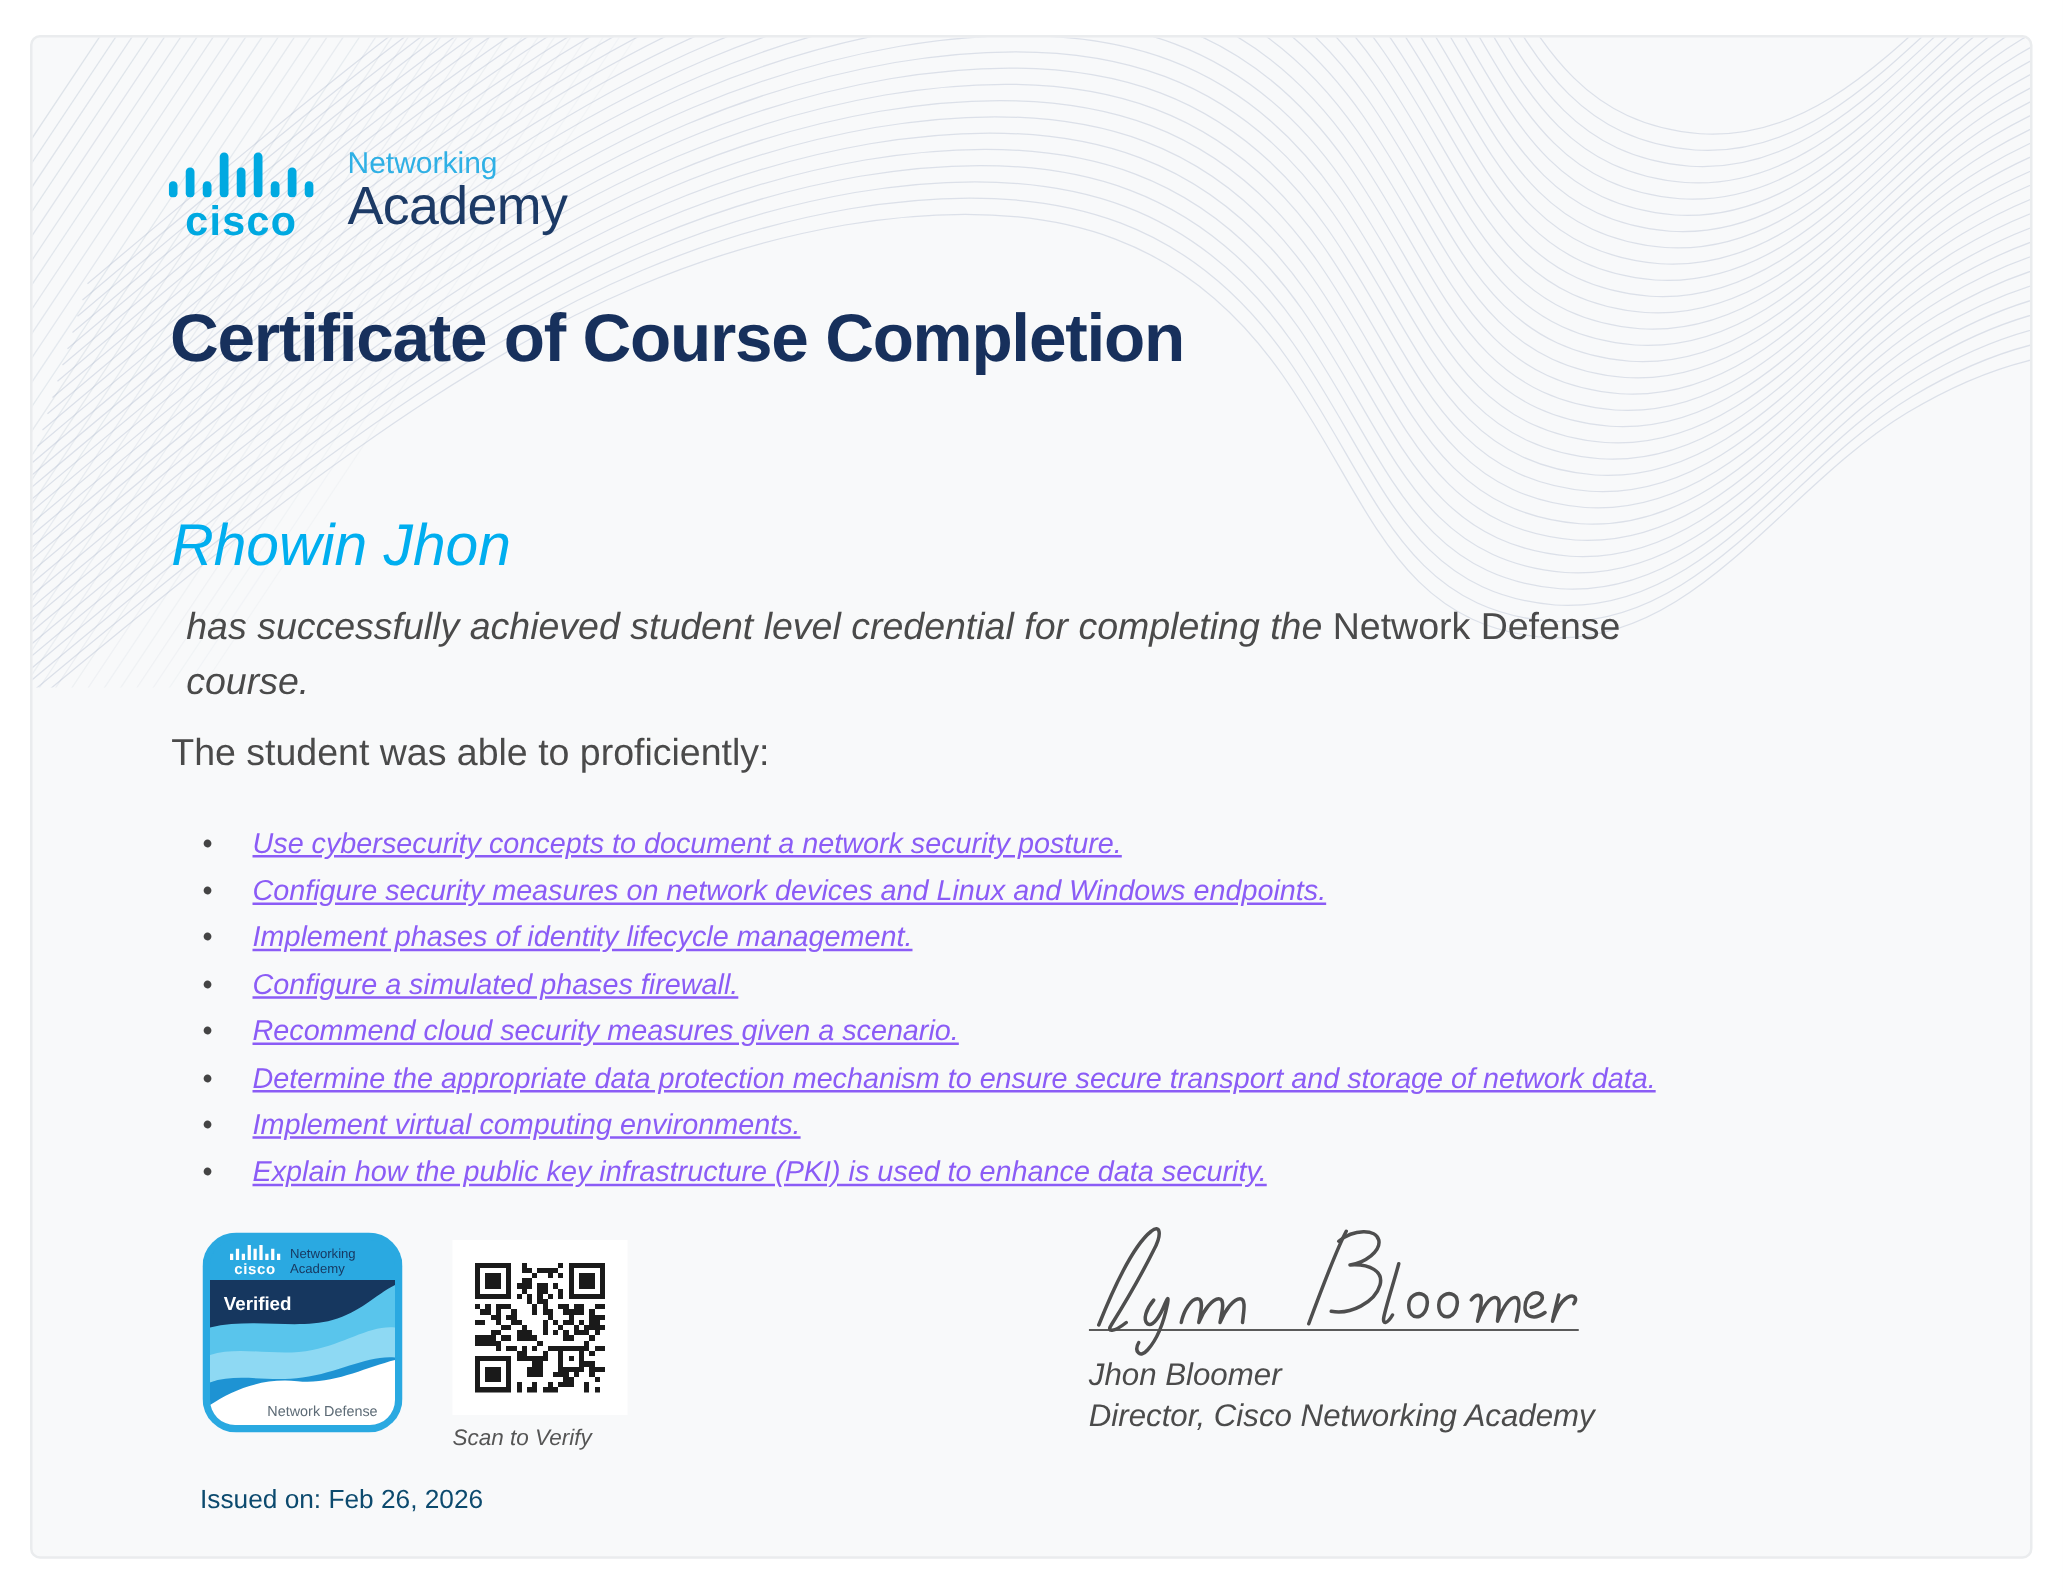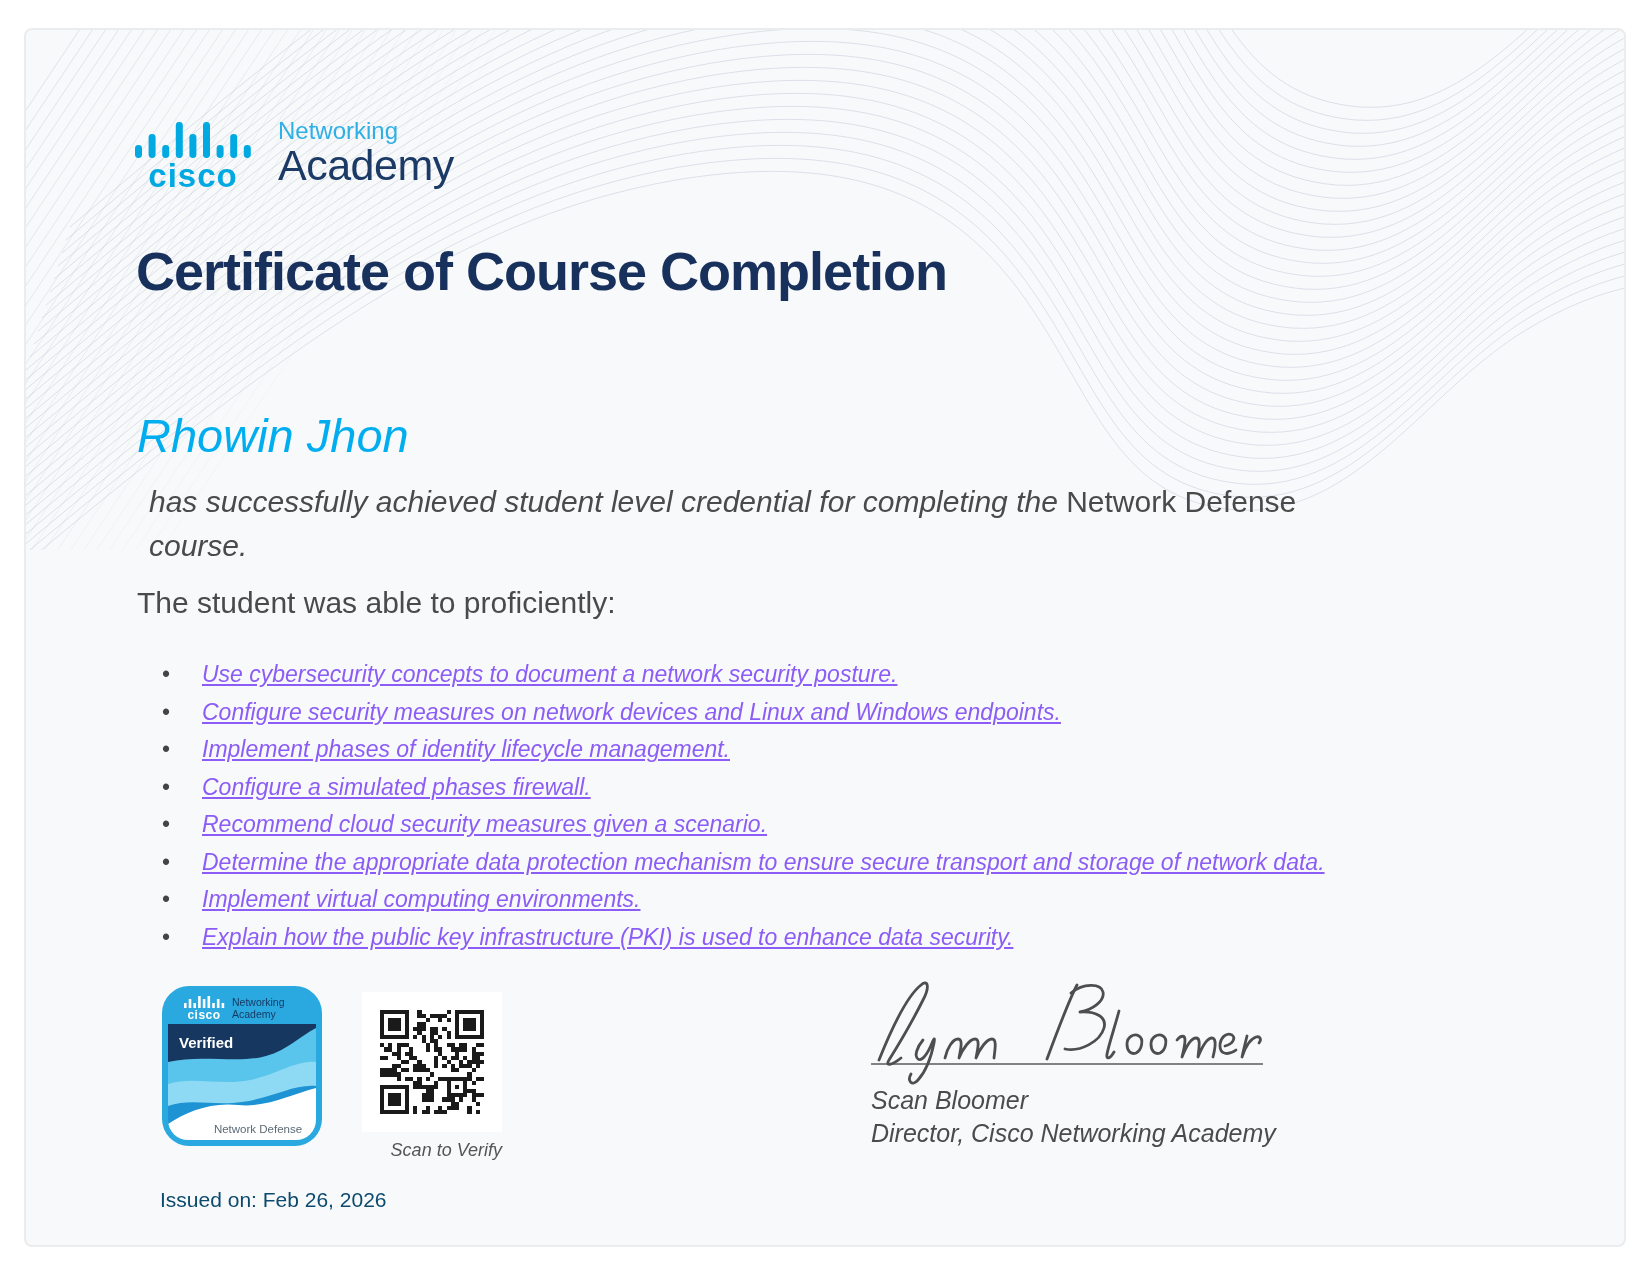--- a/index.html
+++ b/index.html
@@ -421,7 +421,7 @@
     </g>
   </svg>
   <div class="sig-print">
-    <div>Scan Bloomer</div>
+    <div>Jhon Bloomer</div>
     <div>Director, Cisco Networking Academy</div>
   </div>
 

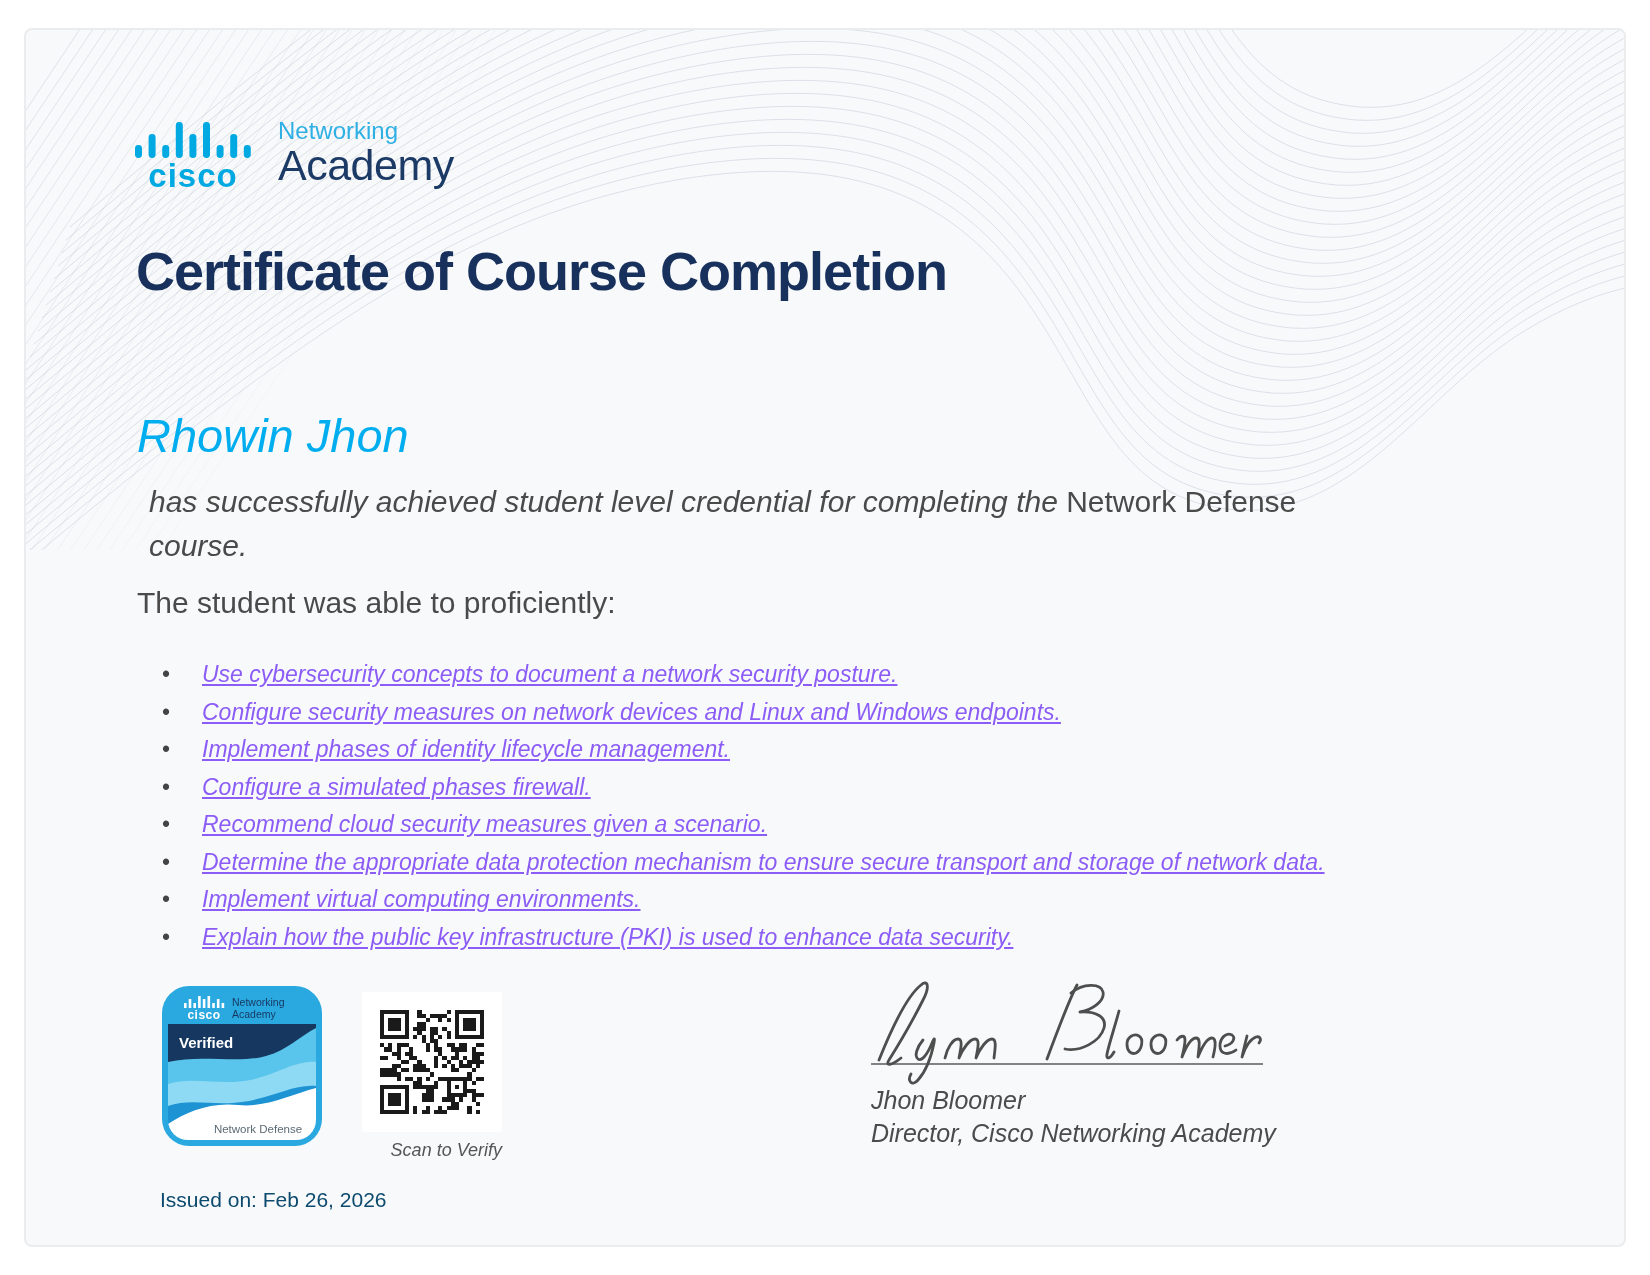--- a/index.html
+++ b/index.html
@@ -33,7 +33,7 @@
 
   .badge { position:absolute; left:136px; top:956px; width:160px; height:160px; }
 
-  .qr-wrap { position:absolute; left:336px; top:962px; width:140px; text-align:right; }
+  .qr-wrap { position:absolute; left:336px; top:962px; width:140px; text-align:left; }
   .qr-box { width:140px; height:140px; background:#ffffff; display:flex; align-items:center; justify-content:center; }
   .qr-caption { margin-top:8px; font-size:18px; font-style:italic; color:#555; }
 

